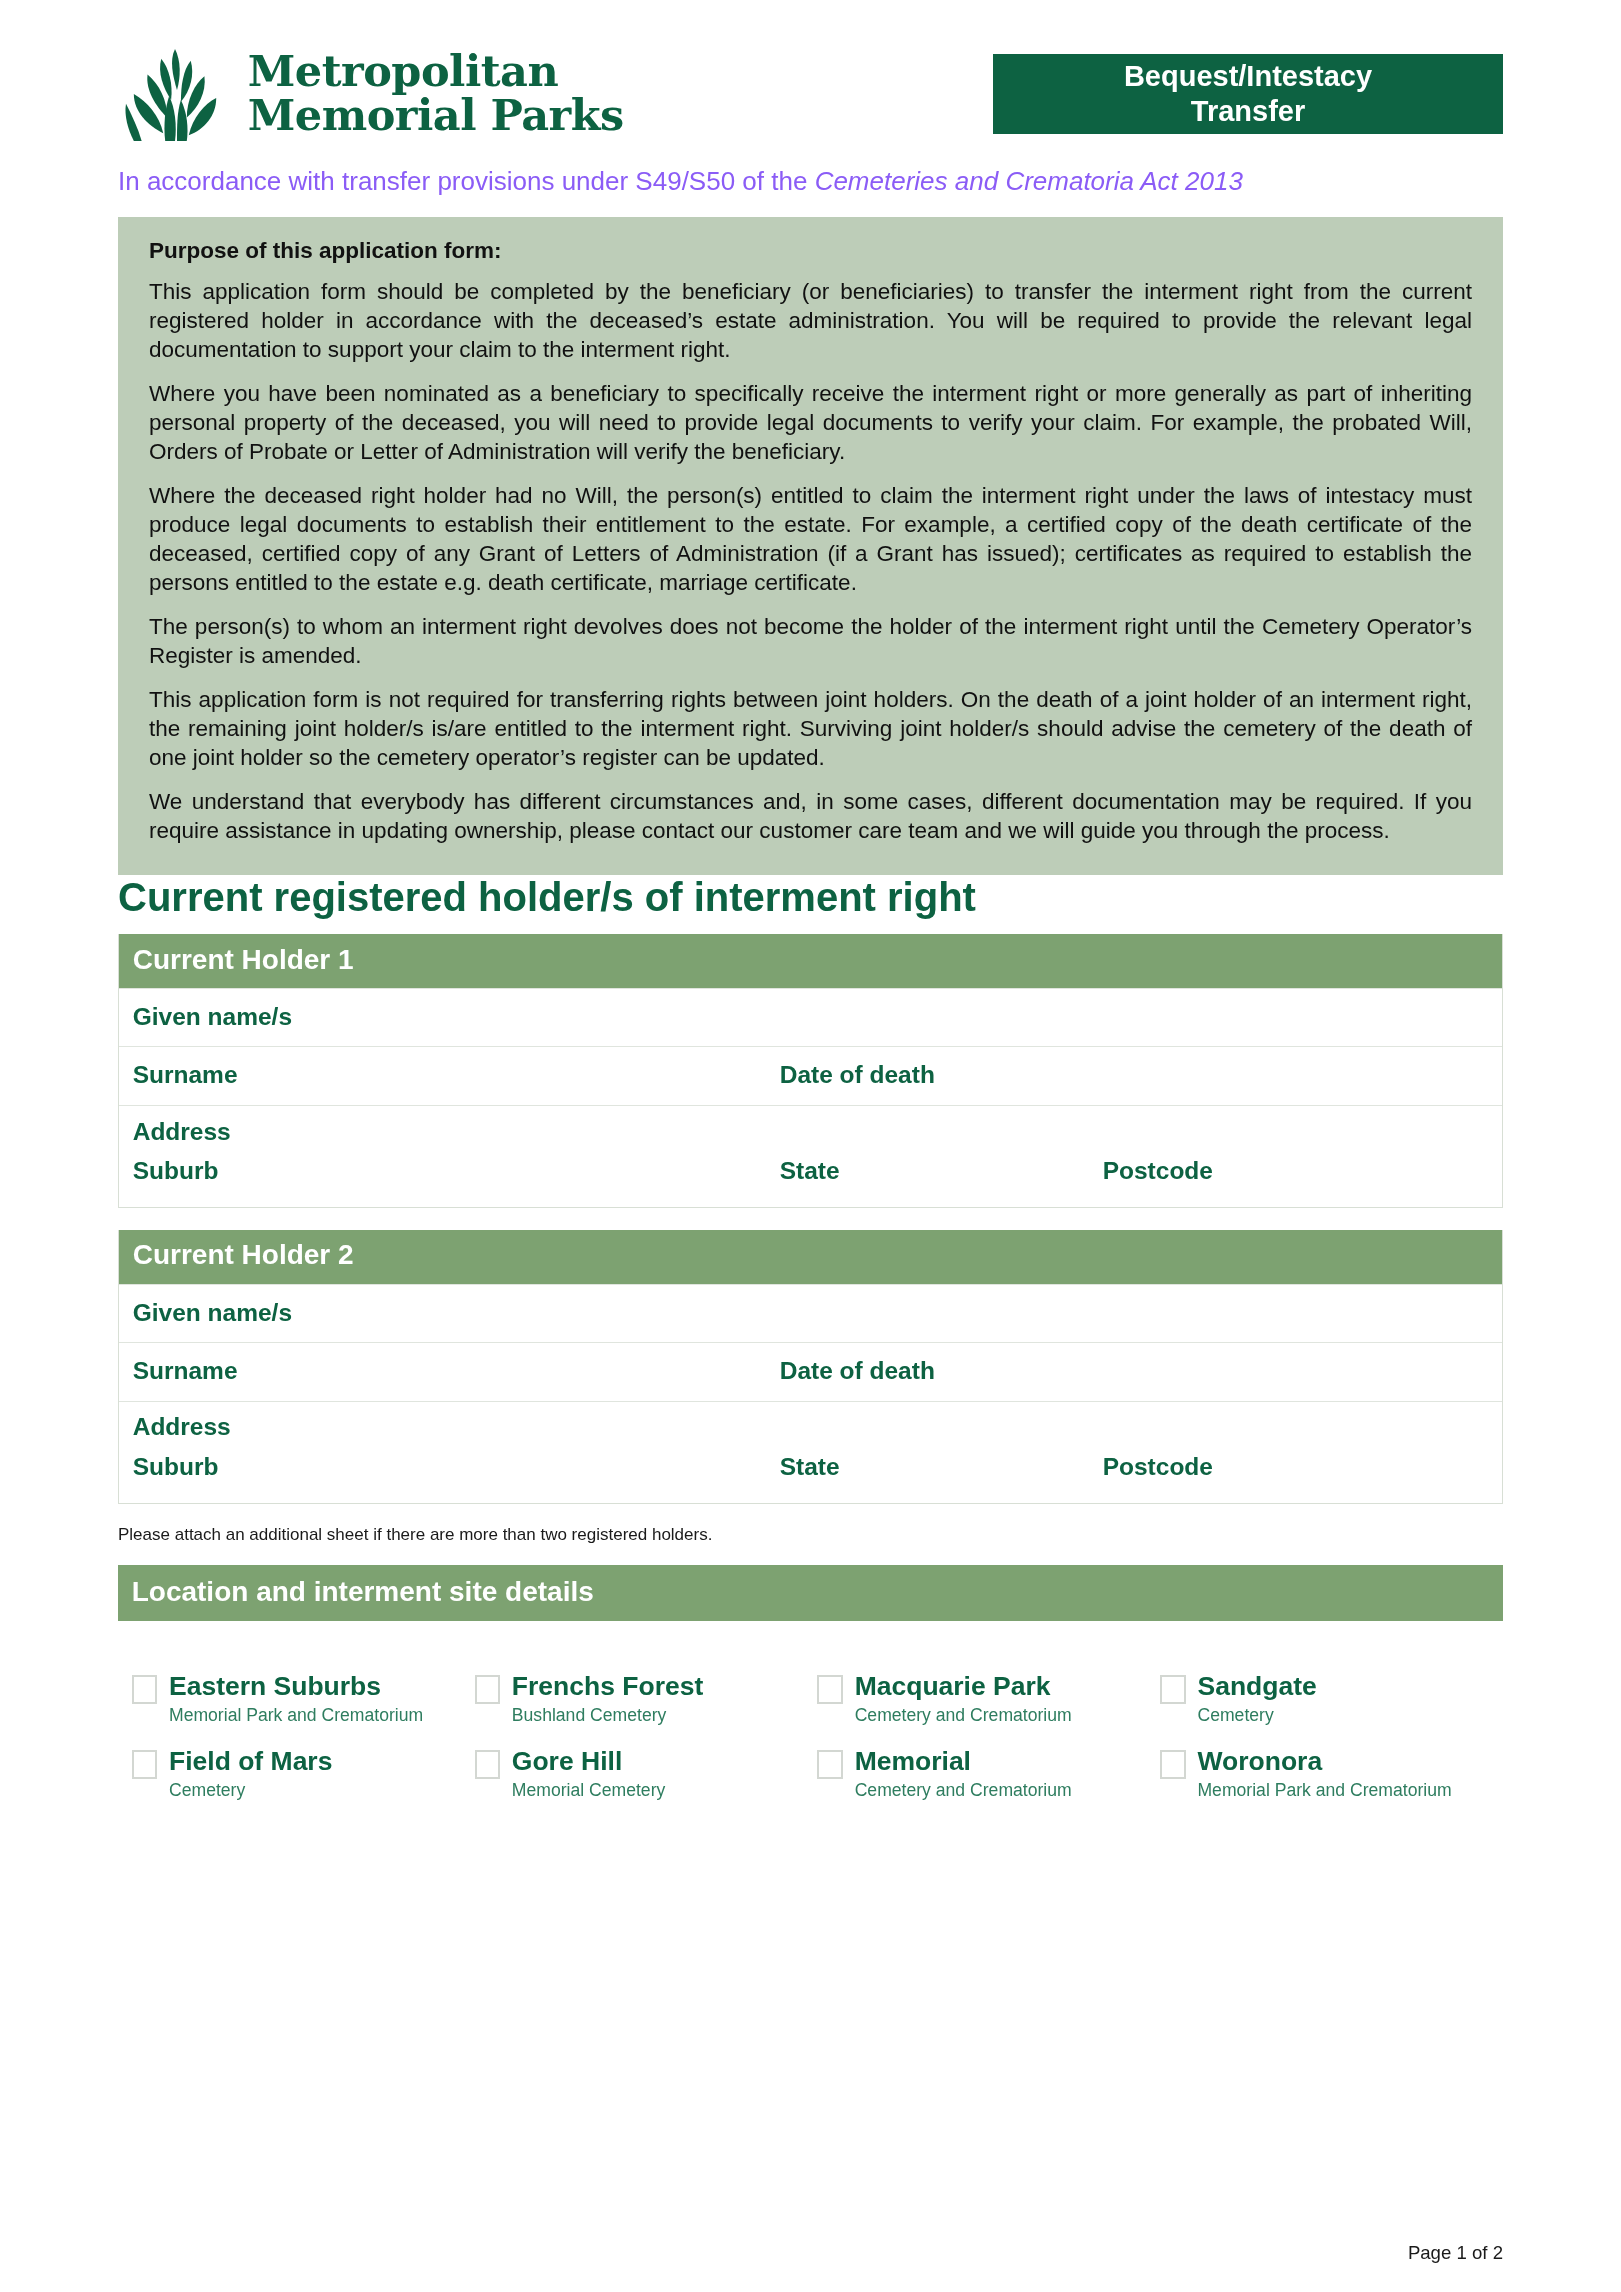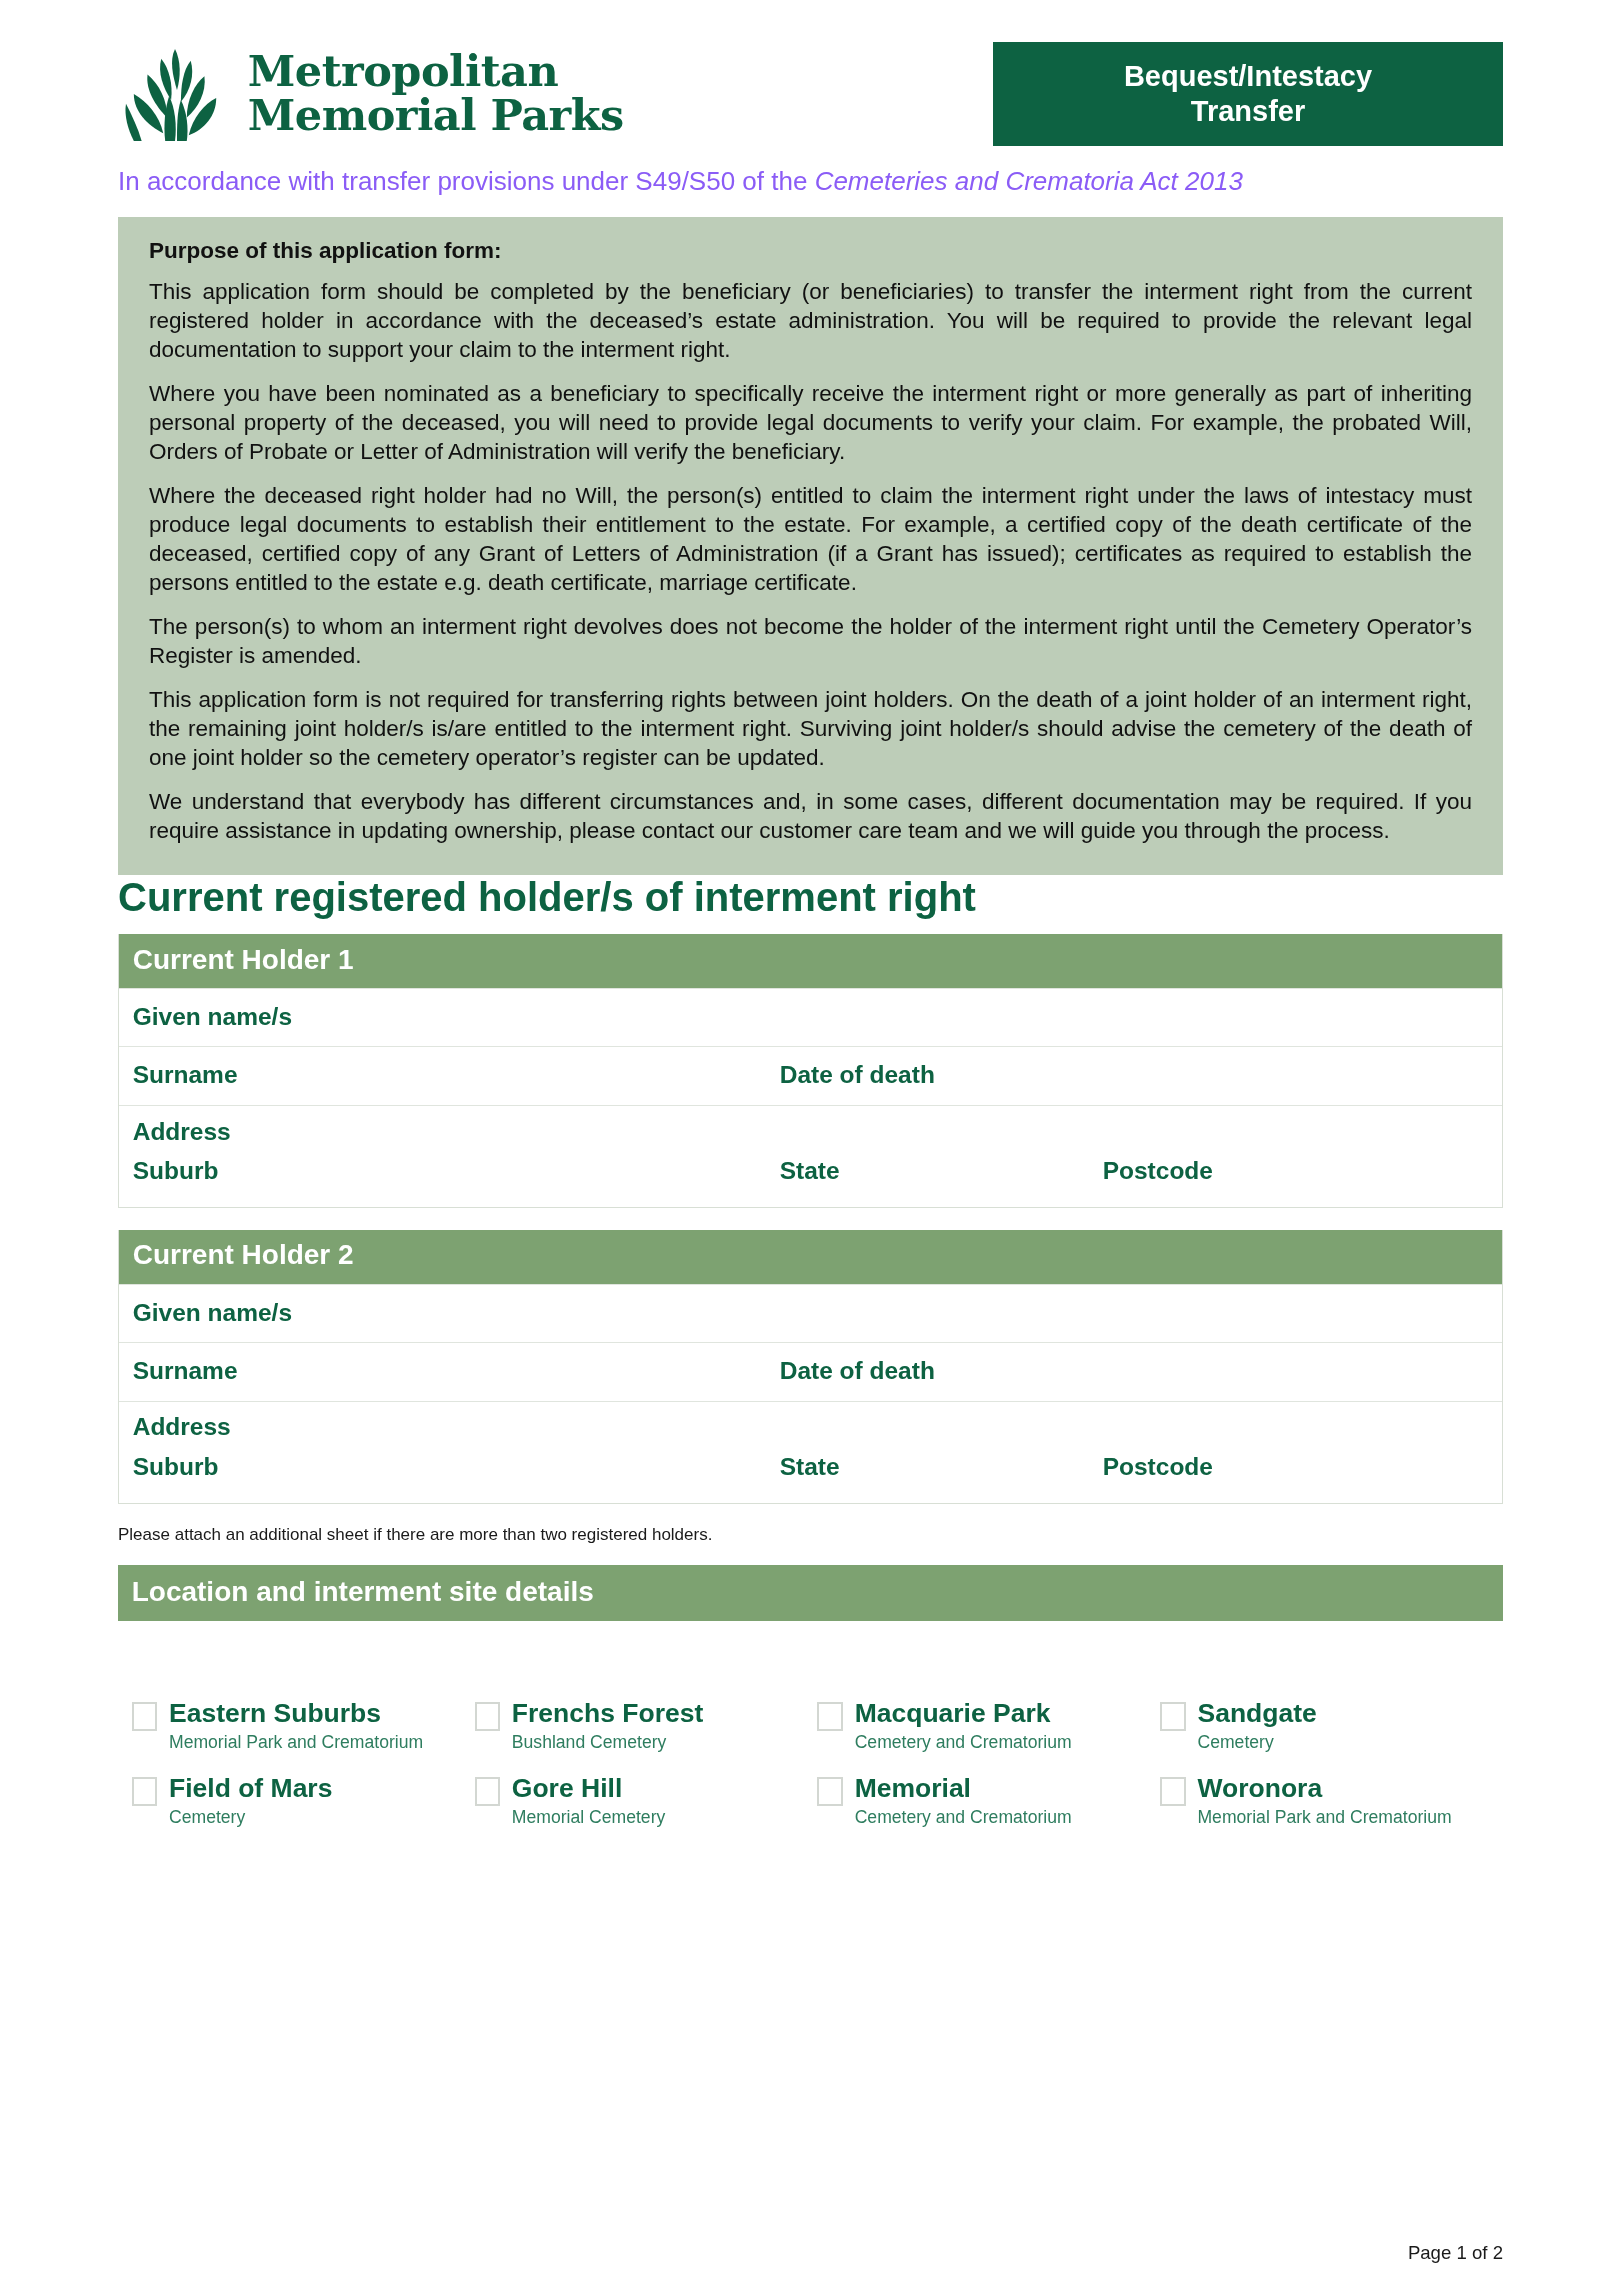--- a/index.html
+++ b/index.html
@@ -54,7 +54,7 @@
     background: #0d6242;
     color: #ffffff;
     width: 510px;
-    height: 104px;
+    height: 80px;
     box-sizing: border-box;
     display: flex;
     flex-direction: column;

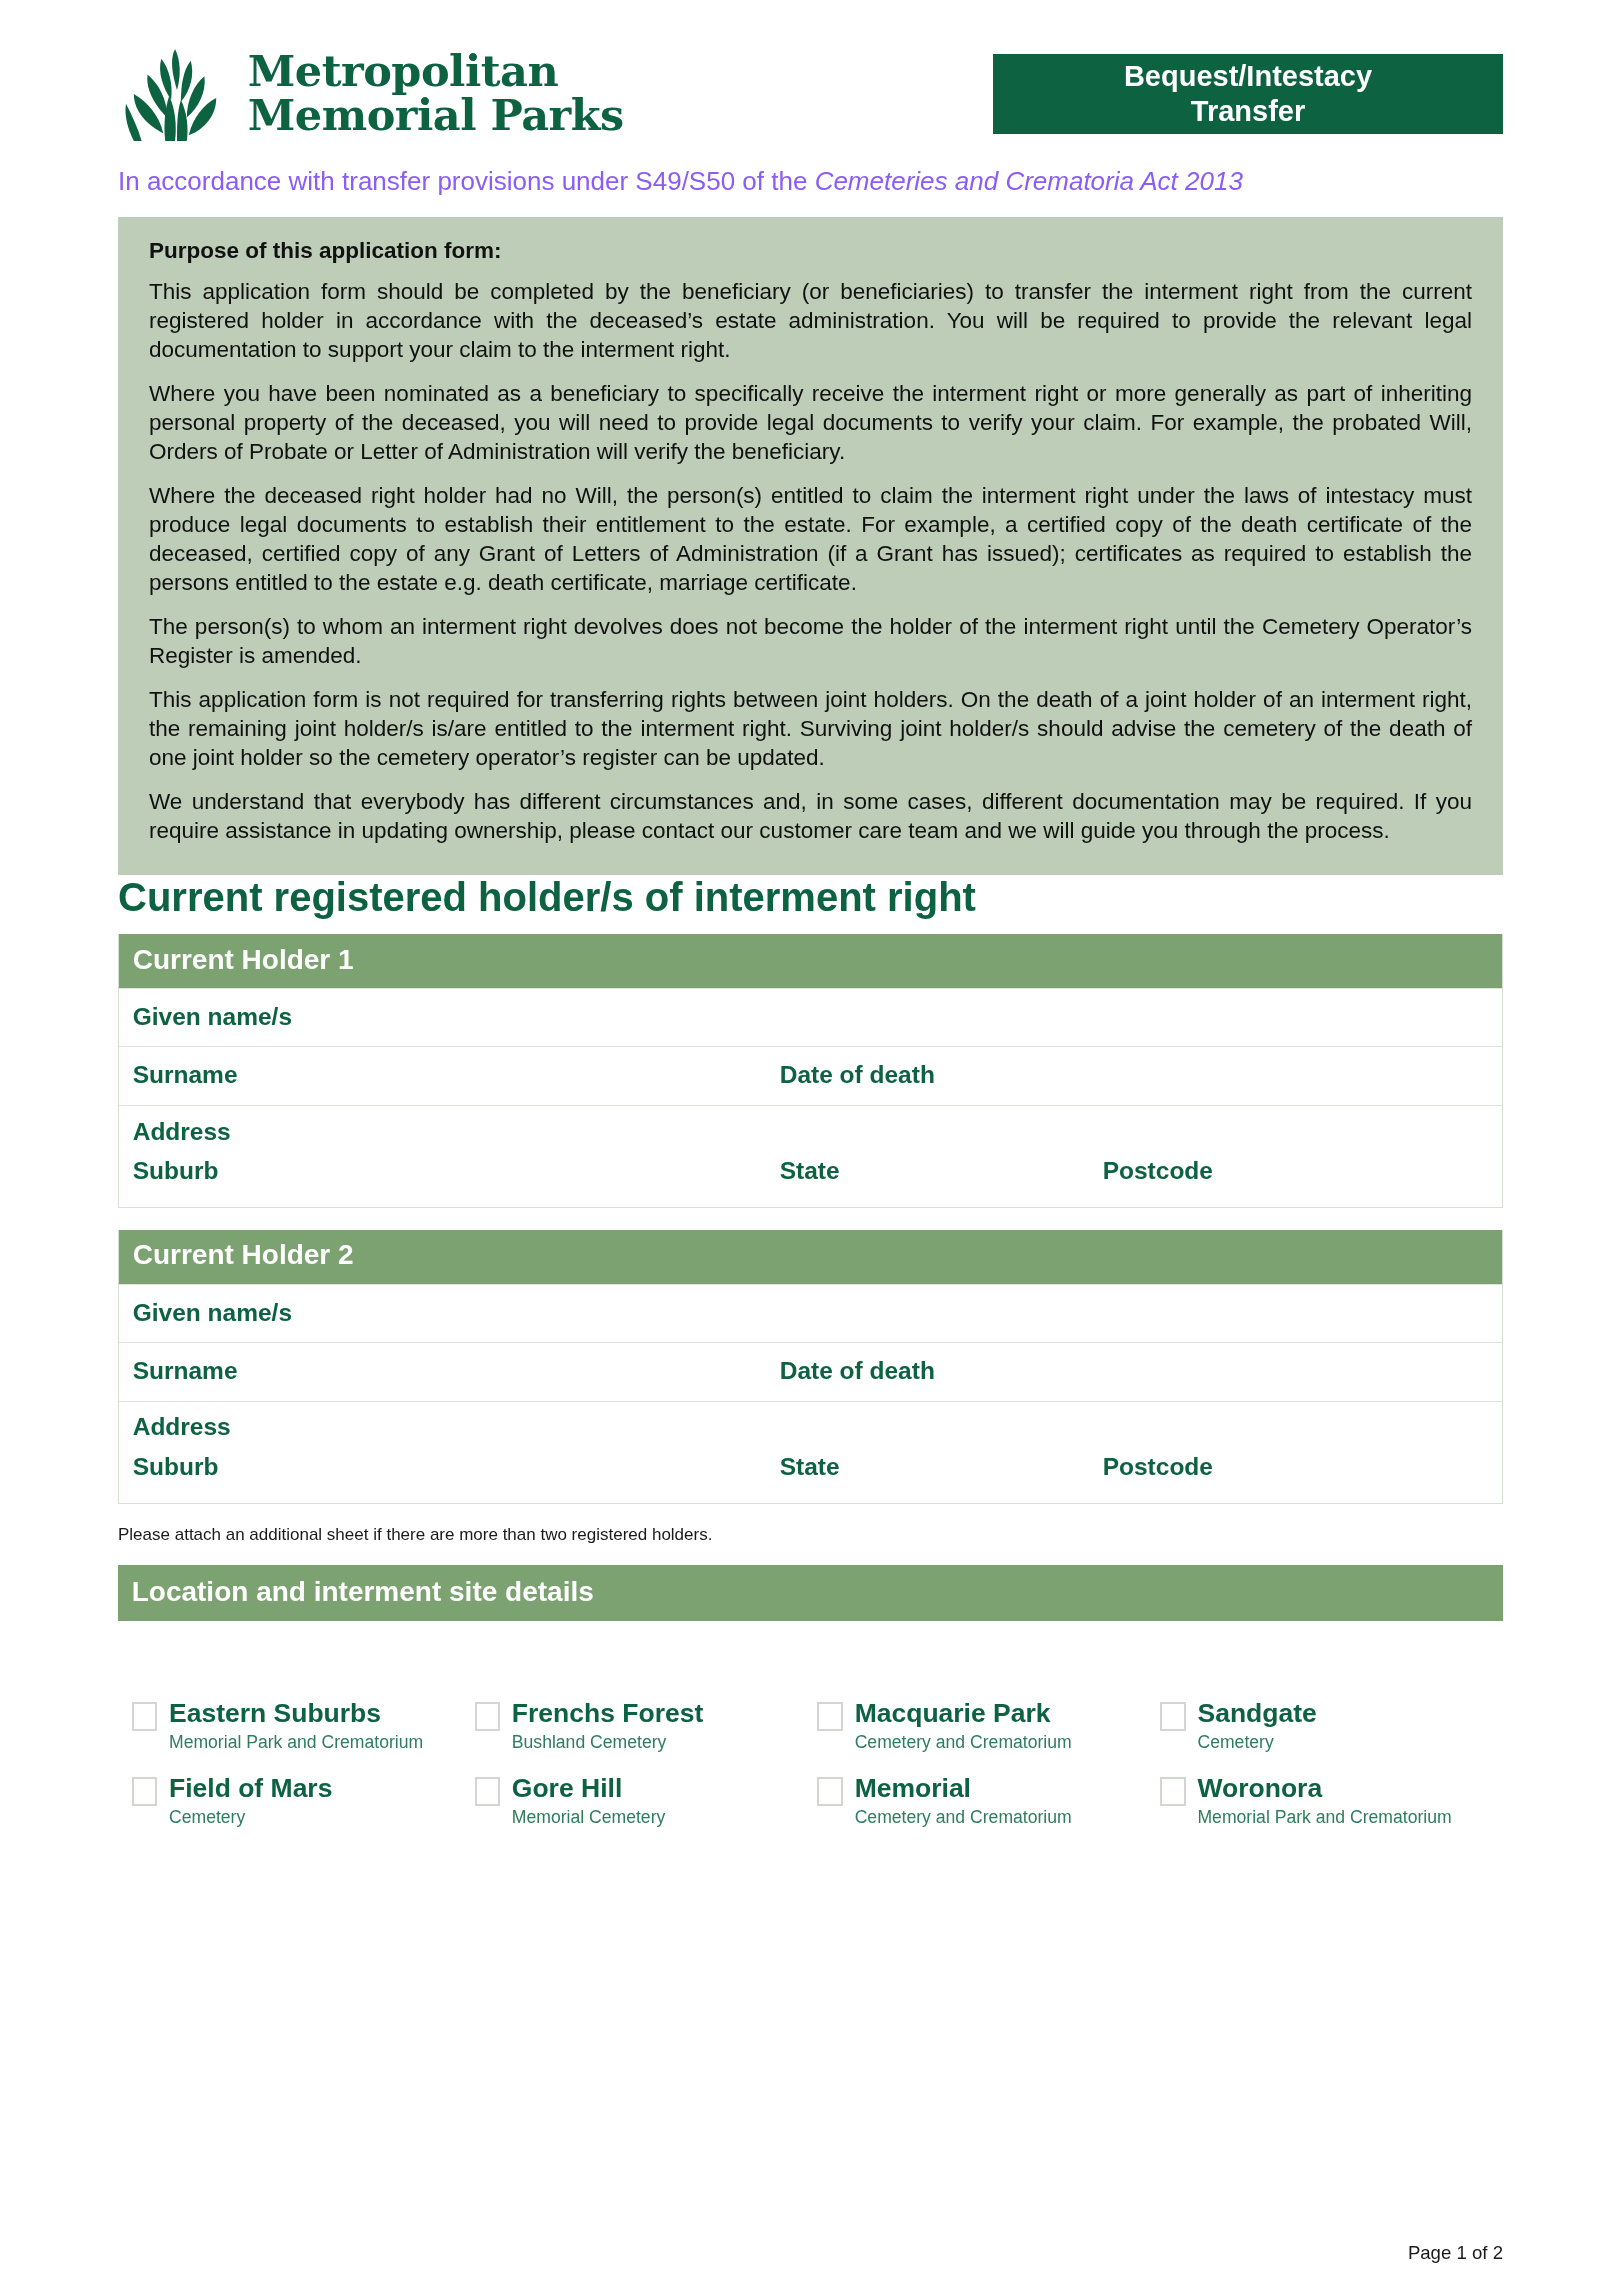--- a/index.html
+++ b/index.html
@@ -173,7 +173,7 @@
     display: grid;
     grid-template-columns: repeat(4, 1fr);
     row-gap: 21.6px;
-    margin-top: 78px;
+    margin-top: 51px;
     padding-left: 13.7px;
   }
   .loc-item {

